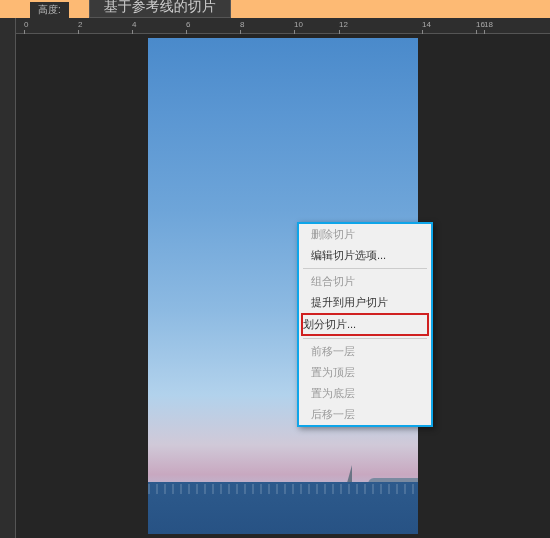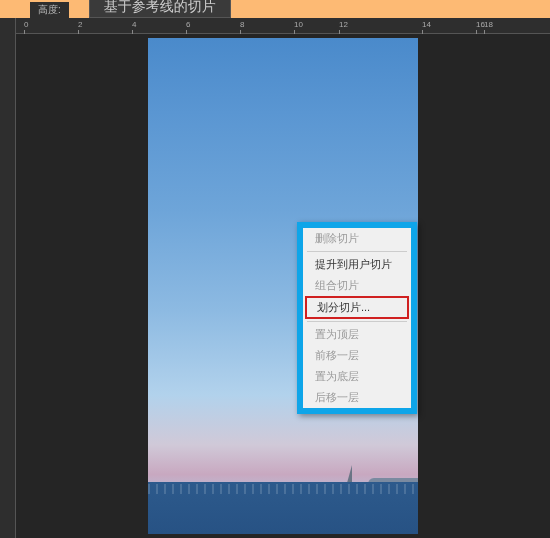--- a/index.html
+++ b/index.html
@@ -160,9 +160,9 @@
       position: absolute;
       top: 222px;
       left: 297px;
-      width: 120px;
+      width: 136px;
       background: #f0f0f0;
-      border: 6px solid #0ea5e9;
+      border: 2px solid #0ea5e9;
       box-shadow: 2px 2px 6px rgba(0,0,0,0.4);
       font-size: 11px;
       color: #333;

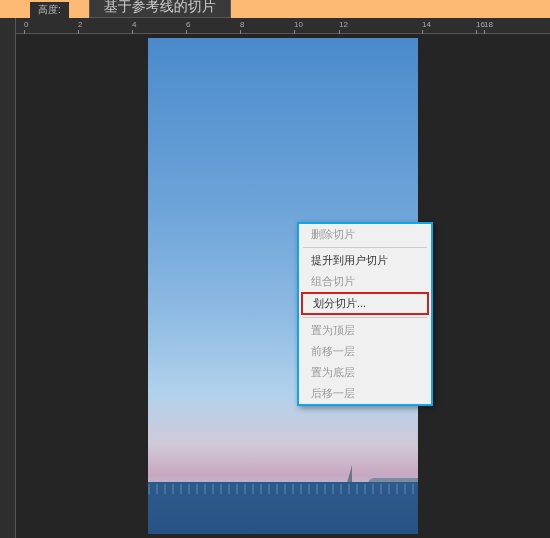--- a/index.html
+++ b/index.html
@@ -226,6 +226,7 @@
 
 <div class="context-menu">
   <div class="menu-item disabled">删除切片</div>
+  <div class="menu-item">编辑切片选项...</div>
   <div class="menu-sep"></div>
   <div class="menu-item">提升到用户切片</div>
   <div class="menu-item disabled">组合切片</div>

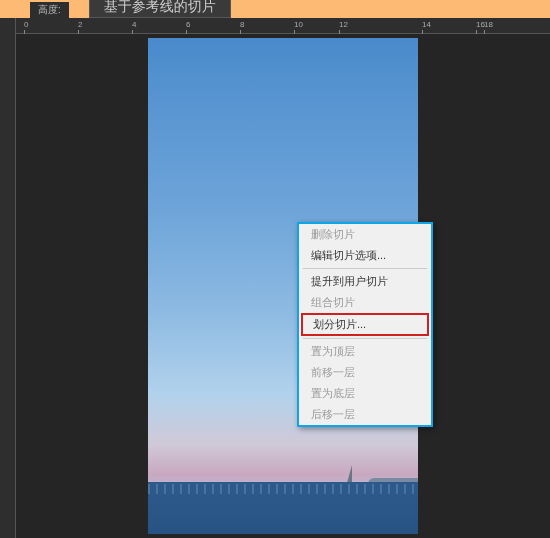--- a/index.html
+++ b/index.html
@@ -228,8 +228,8 @@
   <div class="menu-item disabled">删除切片</div>
   <div class="menu-item">编辑切片选项...</div>
   <div class="menu-sep"></div>
+  <div class="menu-item disabled">组合切片</div>
   <div class="menu-item">提升到用户切片</div>
-  <div class="menu-item disabled">组合切片</div>
   <div class="menu-highlight">
     <div class="menu-item">划分切片...</div>
   </div>

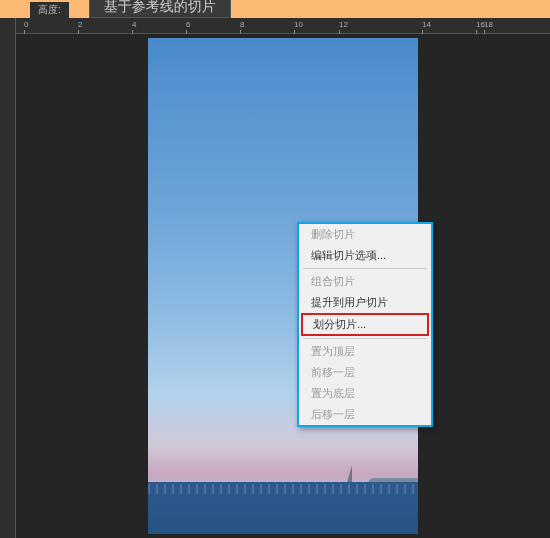--- a/index.html
+++ b/index.html
@@ -185,7 +185,7 @@
       margin: 0 2px;
     }
     .menu-highlight .menu-item {
-      padding: 2px 10px;
+      padding: 2px 0;
     }
   </style>
 </head>

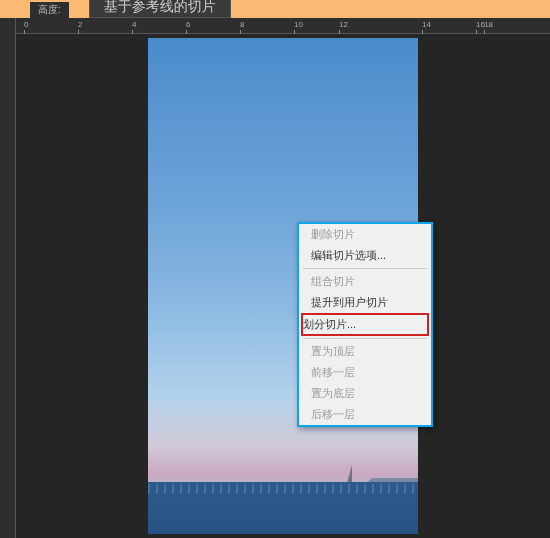--- a/index.html
+++ b/index.html
@@ -234,8 +234,8 @@
     <div class="menu-item">划分切片...</div>
   </div>
   <div class="menu-sep"></div>
+  <div class="menu-item disabled">前移一层</div>
   <div class="menu-item disabled">置为顶层</div>
-  <div class="menu-item disabled">前移一层</div>
   <div class="menu-item disabled">置为底层</div>
   <div class="menu-item disabled">后移一层</div>
 </div>

